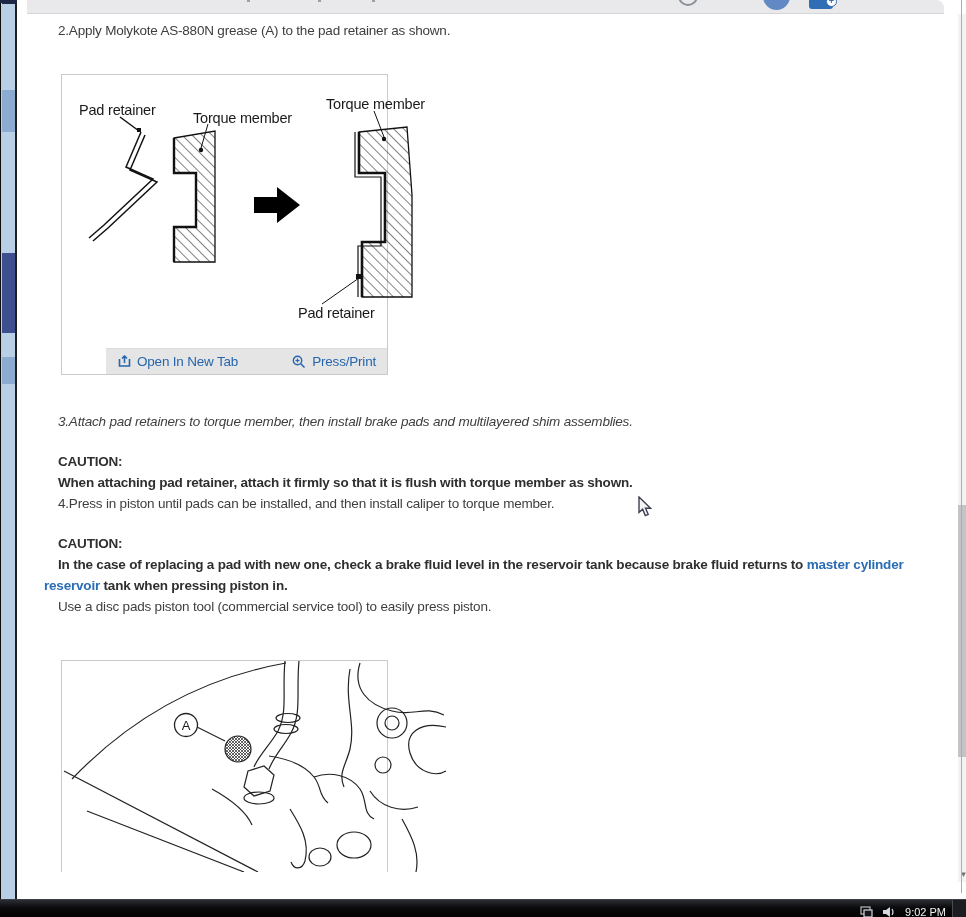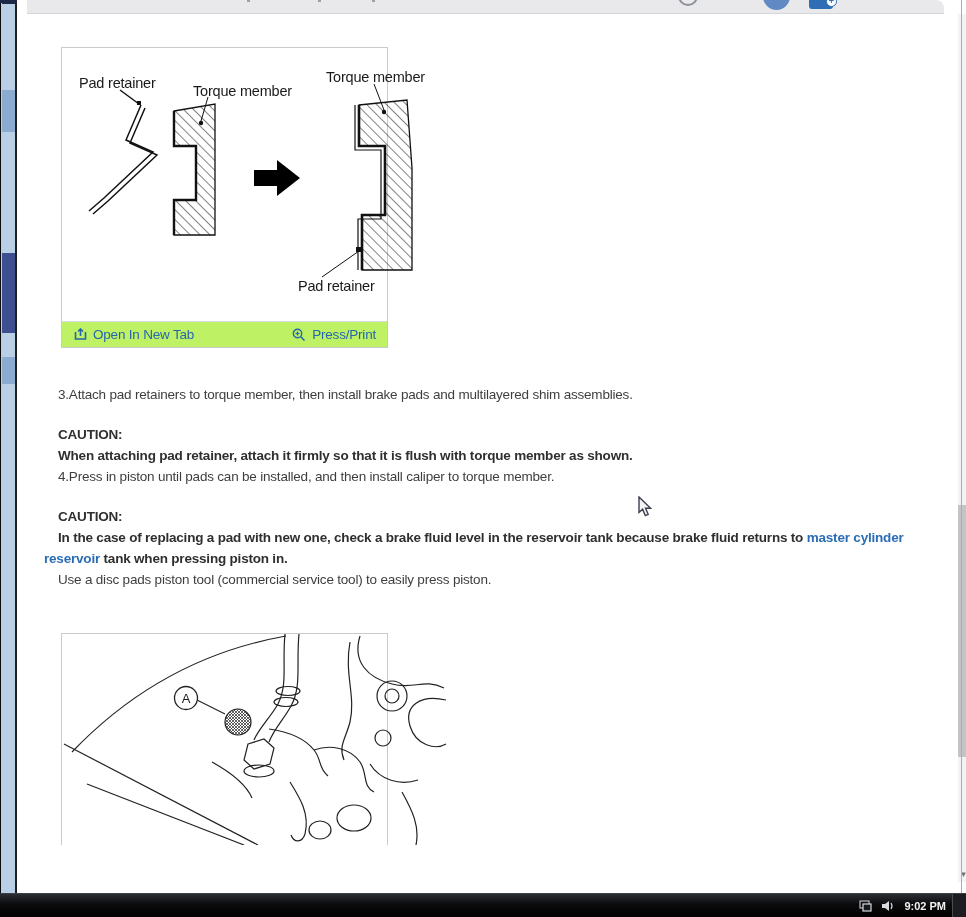--- a/index.html
+++ b/index.html
@@ -110,6 +110,7 @@
 
     <div class="content">
 
+      <p class="p-step2">2.Apply Molykote AS-880N grease (A) to the pad retainer as shown.</p>
 
       <div class="figure figure1">
         <div class="fig1-canvas">

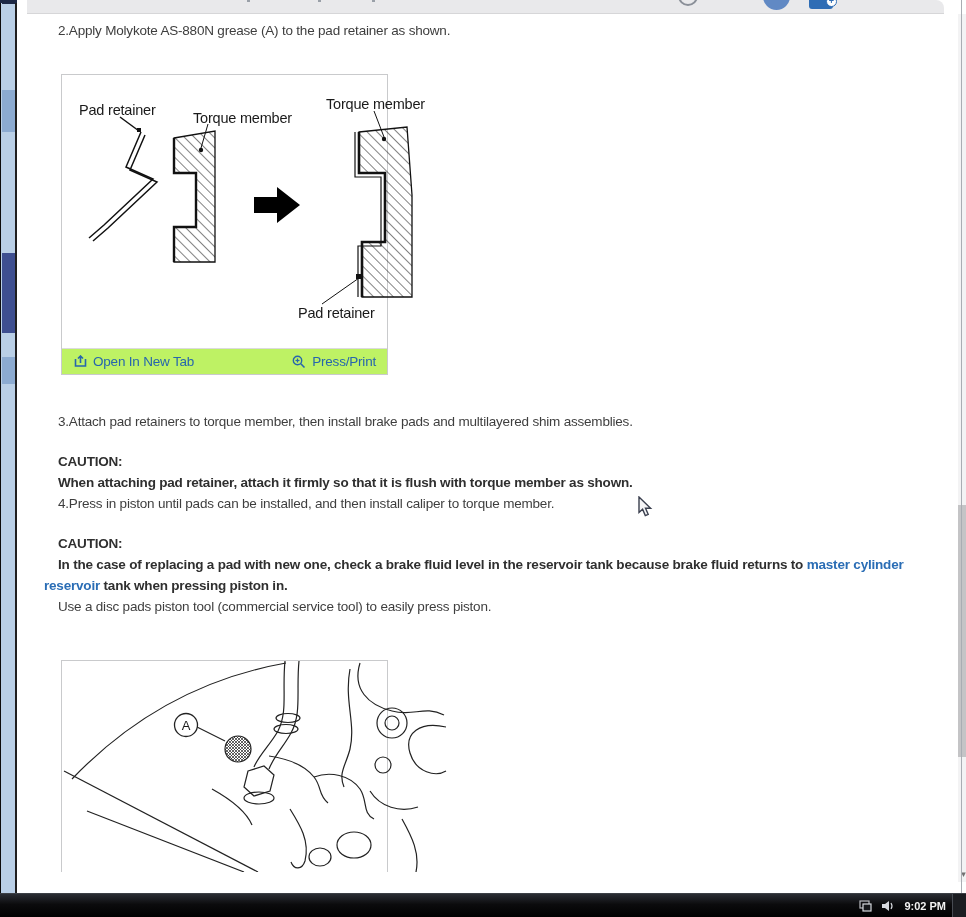--- a/index.html
+++ b/index.html
@@ -55,8 +55,8 @@
   .figure { margin-left:17px; width:327px; border:1px solid #c9cacc; background:#fff; }
   .figure1 { margin-top:33px; }
   .fig1-canvas { width:385px; height:273px; }
-  .fig-footer { height:26px; background:#bef264; border-top:1px solid #dbdbdd;
-                display:flex; align-items:center; justify-content:space-between; padding:0 11px 0 12px; }
+  .fig-footer { height:26px; background:#e5e5e5; border-top:1px solid #dbdbdd;
+                display:flex; align-items:center; justify-content:space-between; padding:0 11px 0 12px;margin-left:44px; }
   .fig-link { display:flex; align-items:center; gap:6px; color:#2766ad; font-size:13.5px;
               letter-spacing:-0.2px; text-decoration:none; cursor:pointer; }
   .figure2 { margin-top:43px; border-bottom:0; }

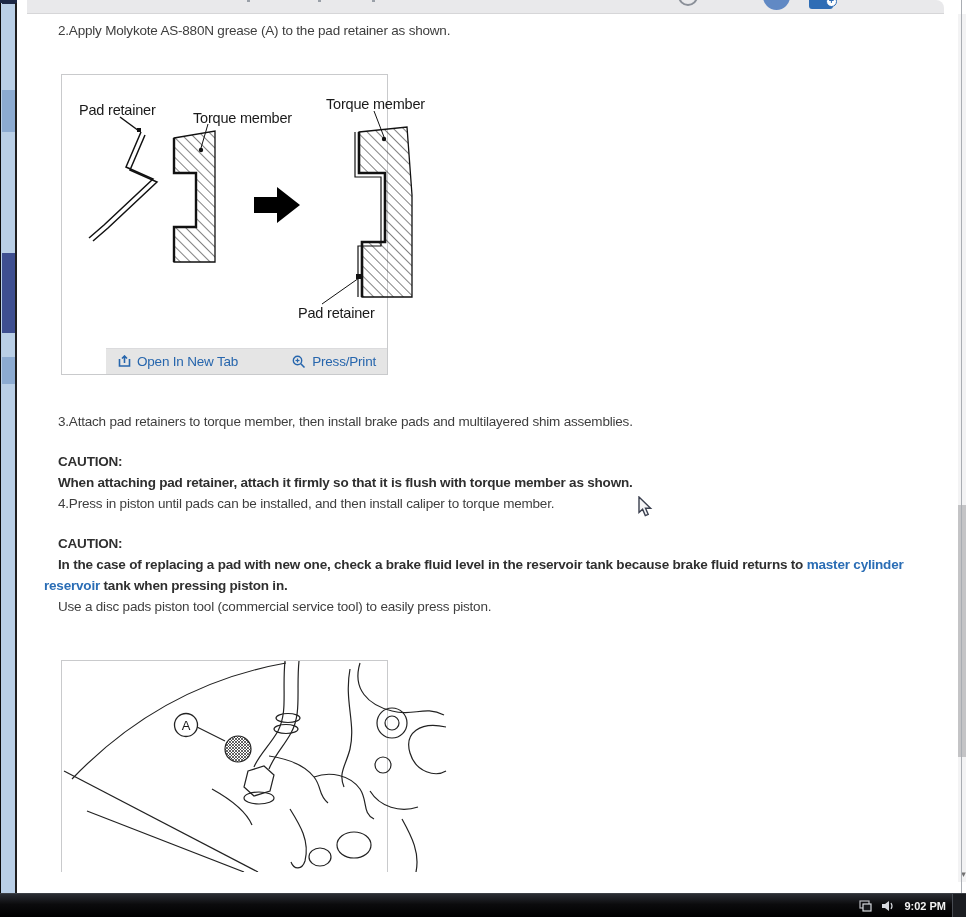--- a/index.html
+++ b/index.html
@@ -45,7 +45,7 @@
              color:#3e3e3e; font-size:13.5px; letter-spacing:-0.2px; }
   .content p { line-height:21px; text-indent:14px; width:897px; }
   .p-step2 { margin-top:6px; }
-  .p-step3 { margin-top:36px; }
+  .p-step3 { margin-top:36px;font-style:italic; }
   .cau-block1 { margin-top:19px; }
   .cau-block2 { margin-top:19px; }
   .bold { font-weight:bold; color:#2f2f2f; }

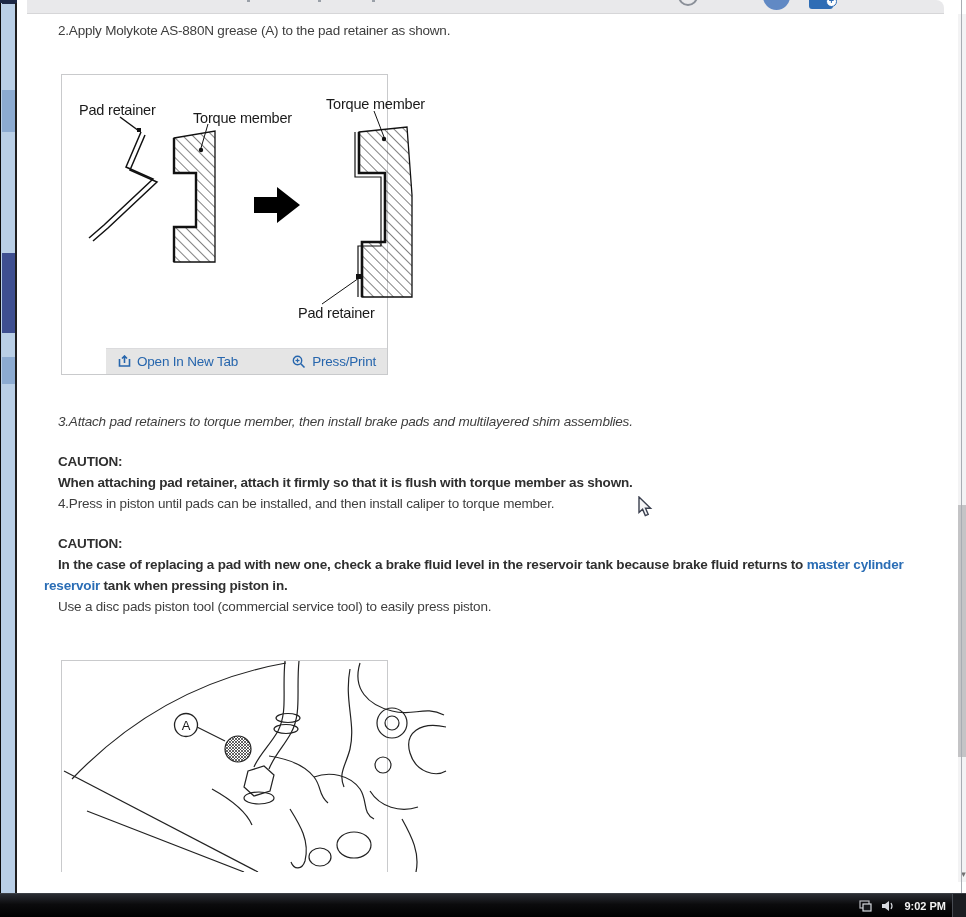--- a/index.html
+++ b/index.html
@@ -70,9 +70,9 @@
               font-size:9px; line-height:12px; text-align:center; }
 
   
-  .taskbar { position:absolute; left:0; bottom:0; width:966px; height:24px;
+  .taskbar { position:absolute; left:0; bottom:0; width:966px; height:18px;
              background:linear-gradient(#2a2d33, #0b0b0d 45%, #000 100%);
-             border-top:1px solid #3c4046;font-weight:bold; }
+             border-top:1px solid #3c4046; }
   .tray { position:absolute; right:20px; top:0; height:24px; display:flex; align-items:center; gap:9px; }
   .tray-clock { color:#f2f2f2; font-size:11px; letter-spacing:0; }
   .show-desktop { position:absolute; right:0; top:0; width:14px; height:24px;

